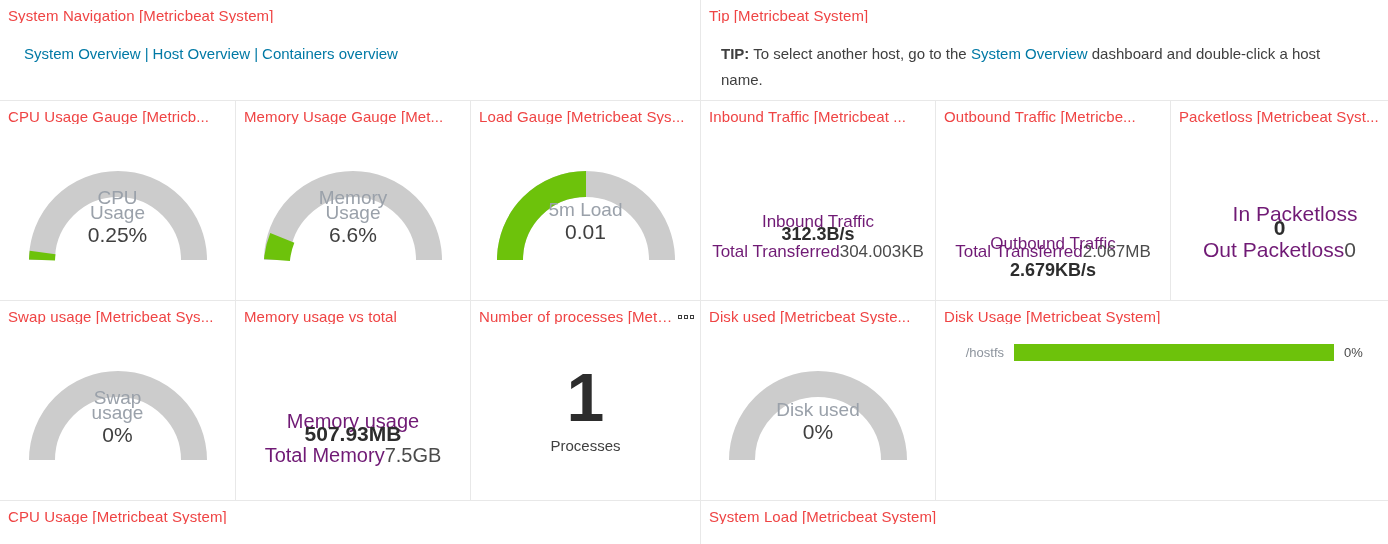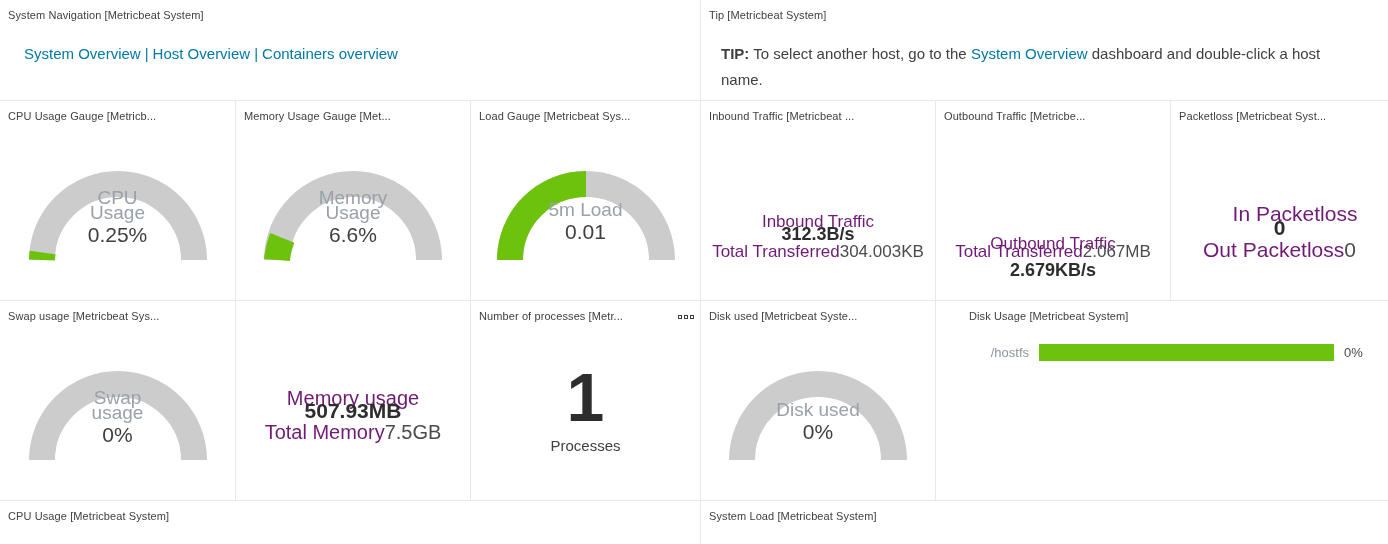--- a/index.html
+++ b/index.html
@@ -14,8 +14,8 @@
   
   .panel { position: absolute; background:#fff; overflow: hidden; }
   .panel-title {
-    font-size: 11px;
-    color: #404040;
+    font-size: 15px;
+    color: #ef4444;
     padding: 8px 0 0 8px;
     white-space: nowrap;
     overflow: hidden;

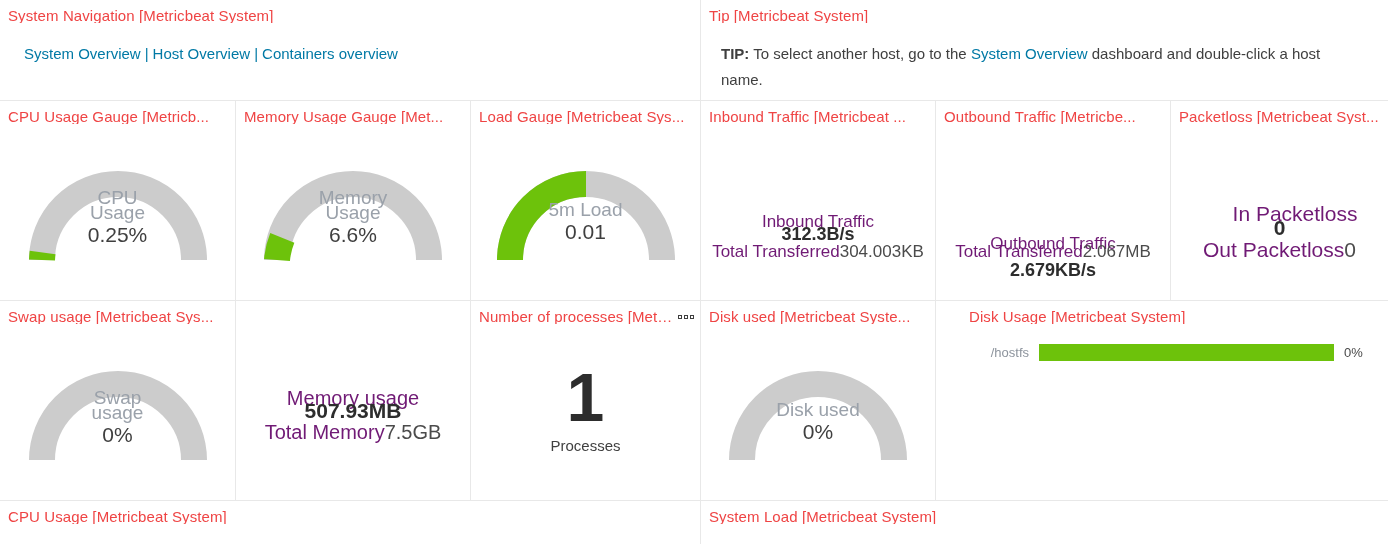--- a/index.html
+++ b/index.html
@@ -219,6 +219,7 @@
   </div>
 
   <div class="panel bt bl" style="left:235px;top:300px;width:235px;height:200px;">
+    <div class="panel-title">Memory usage vs total</div>
     <div class="panel-body" style="height:170px;">
       <div class="metric-stack">
         <div class="metric-row" style="top:86px;">

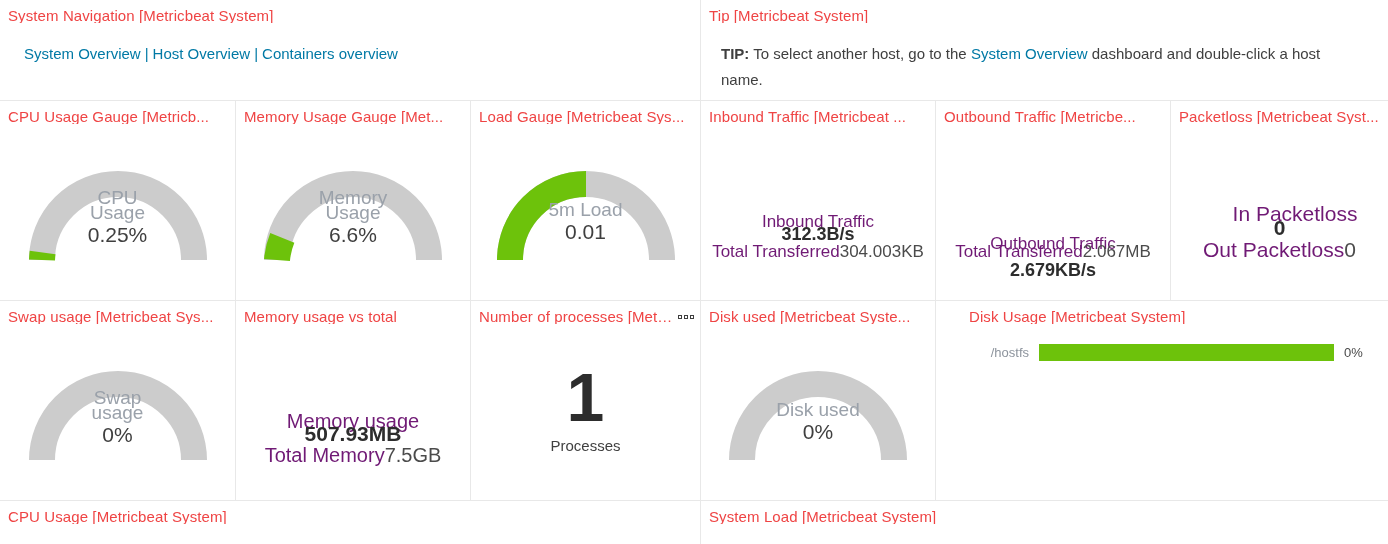--- a/index.html
+++ b/index.html
@@ -268,7 +268,7 @@
     </div>
   </div>
 
-  <div class="panel bt bl" style="left:935px;top:300px;width:453px;height:200px;padding-left:25px;">
+  <div class="panel bt bl" style="left:935px;top:300px;width:453px;height:200px;">
     <div class="panel-title">Disk Usage [Metricbeat System]</div>
     <div class="panel-body" style="height:170px;">
       <div class="hbar-row">

